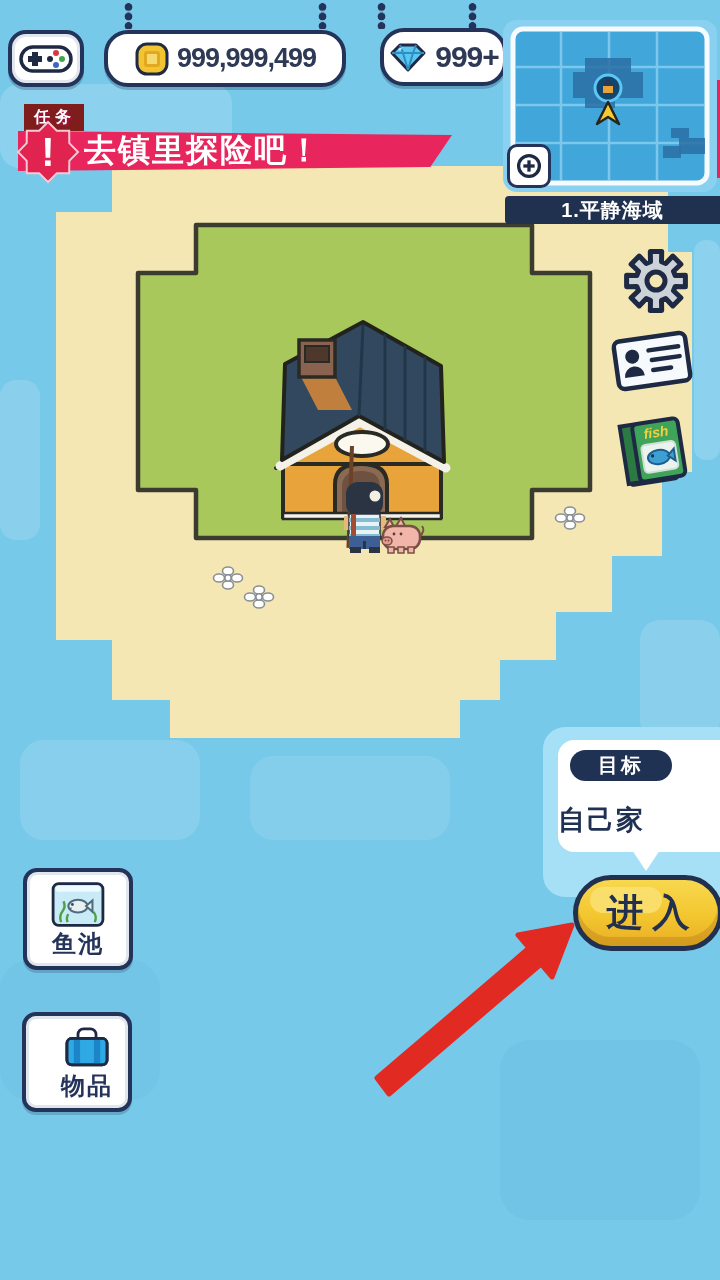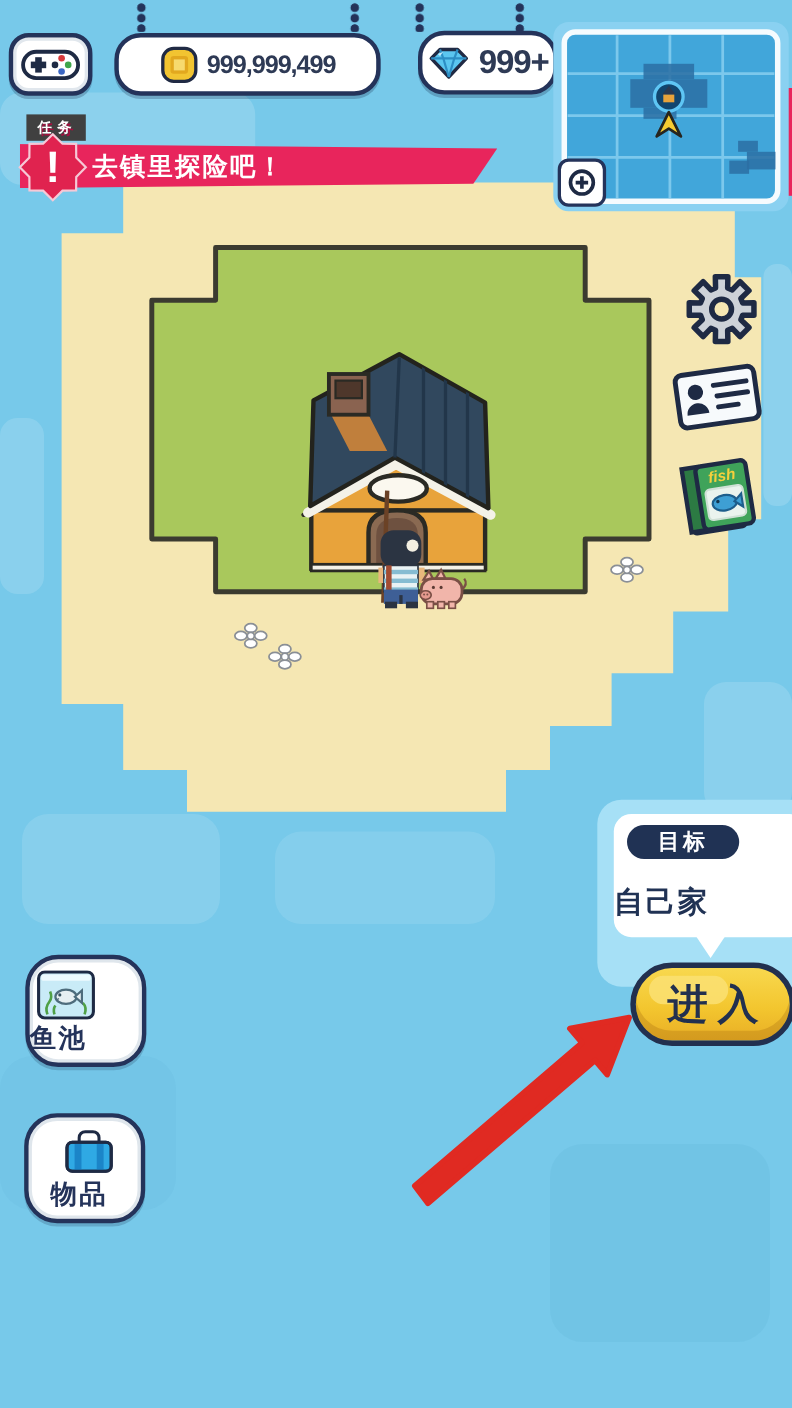--- a/index.html
+++ b/index.html
@@ -213,7 +213,7 @@
       <rect x="10" y="10" width="16" height="16" rx="3" fill="#E2A81F"></rect>
       <rect x="13" y="13" width="10" height="10" fill="#F7DA6E"></rect>
     </svg>
-    <span class="num" style="font-size:23px;">999,999,499</span>
+    <span class="num" style="font-size:27px;">999,999,499</span>
   </div>
 
   <div class="pill" style="left:380px;top:28px;width:127px;height:58px;">

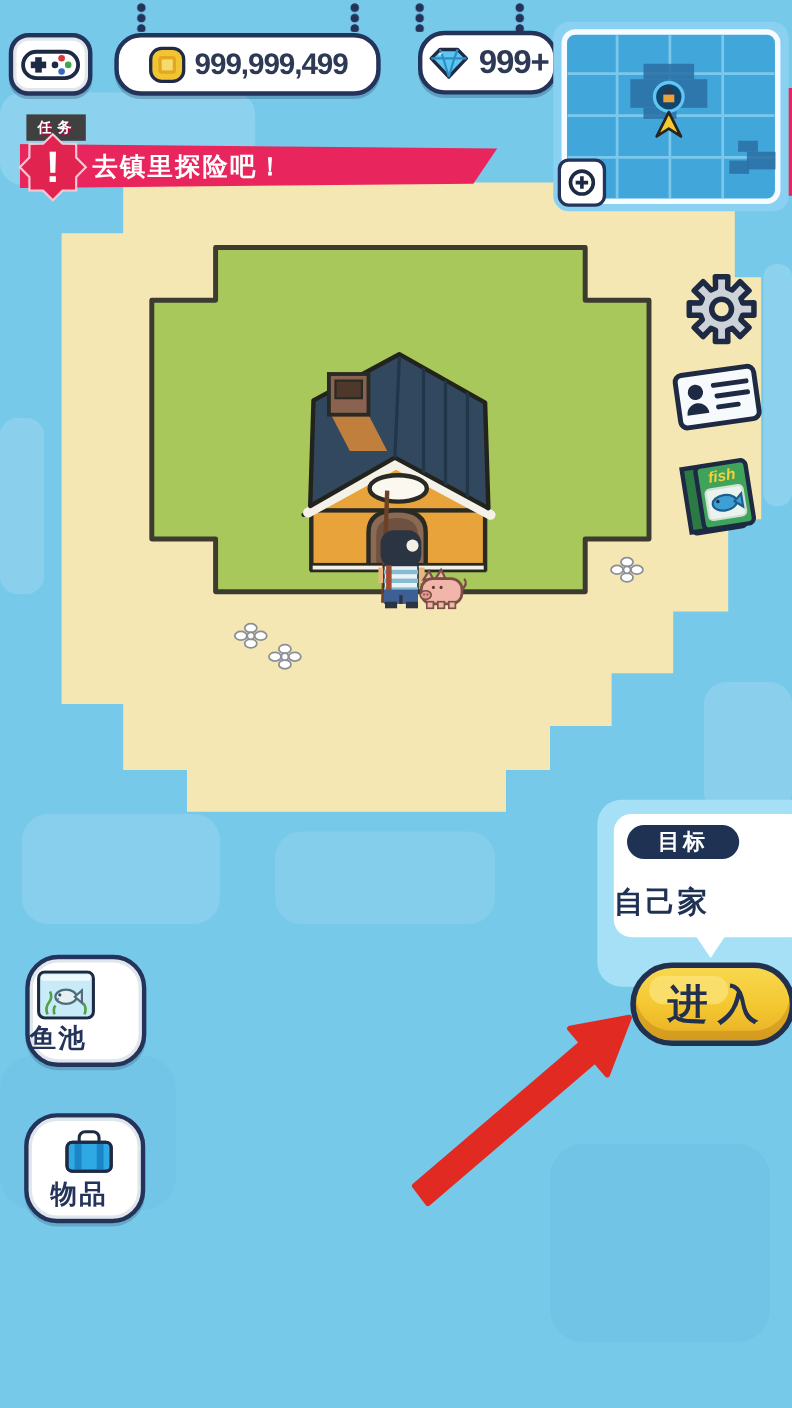--- a/index.html
+++ b/index.html
@@ -26,8 +26,8 @@
   .pill .num{font-weight:700;color:#2E3A55;letter-spacing:-1px;}
 
   
-  .task-tag{position:absolute;left:24px;top:104px;z-index:7;background:#404040;color:#fff;
-    font-size:13px;font-weight:700;letter-spacing:5px;padding:3px 8px 3px 10px;
+  .task-tag{position:absolute;left:24px;top:104px;z-index:7;background:#7f1d1d;color:#fff;
+    font-size:16px;font-weight:700;letter-spacing:5px;padding:3px 8px 3px 10px;
     text-shadow:2px 2px 0 #A50F3F;}
   .task-bar{position:absolute;left:18px;top:131px;width:434px;height:40px;z-index:6;
     background:#E8255C;clip-path:polygon(0 0,100% 10%,95% 90%,0 100%);

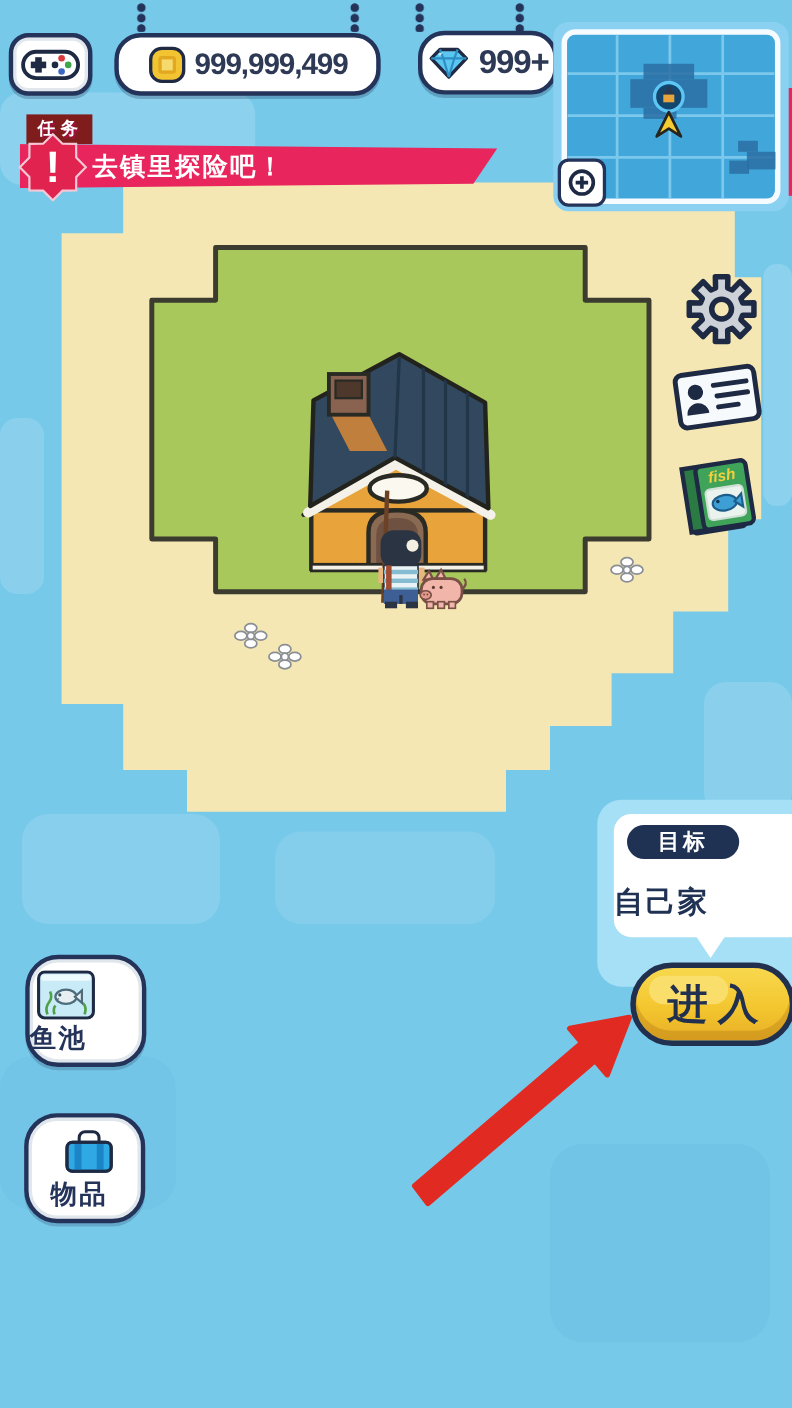--- a/index.html
+++ b/index.html
@@ -32,7 +32,7 @@
   .task-bar{position:absolute;left:18px;top:131px;width:434px;height:40px;z-index:6;
     background:#E8255C;clip-path:polygon(0 0,100% 10%,95% 90%,0 100%);
     display:flex;align-items:center;}
-  .task-bar .txt{padding-left:66px;color:#fff;font-size:23px;font-weight:700;letter-spacing:2px;}
+  .task-bar .txt{padding-left:66px;color:#fff;font-size:32px;font-weight:700;letter-spacing:2px;}
   .starburst{position:absolute;left:14px;top:118px;width:68px;height:68px;z-index:8;}
   .starburst span{position:absolute;left:0;top:0;width:100%;height:100%;display:flex;
     align-items:center;justify-content:center;color:#fff;font-size:40px;font-weight:900;}

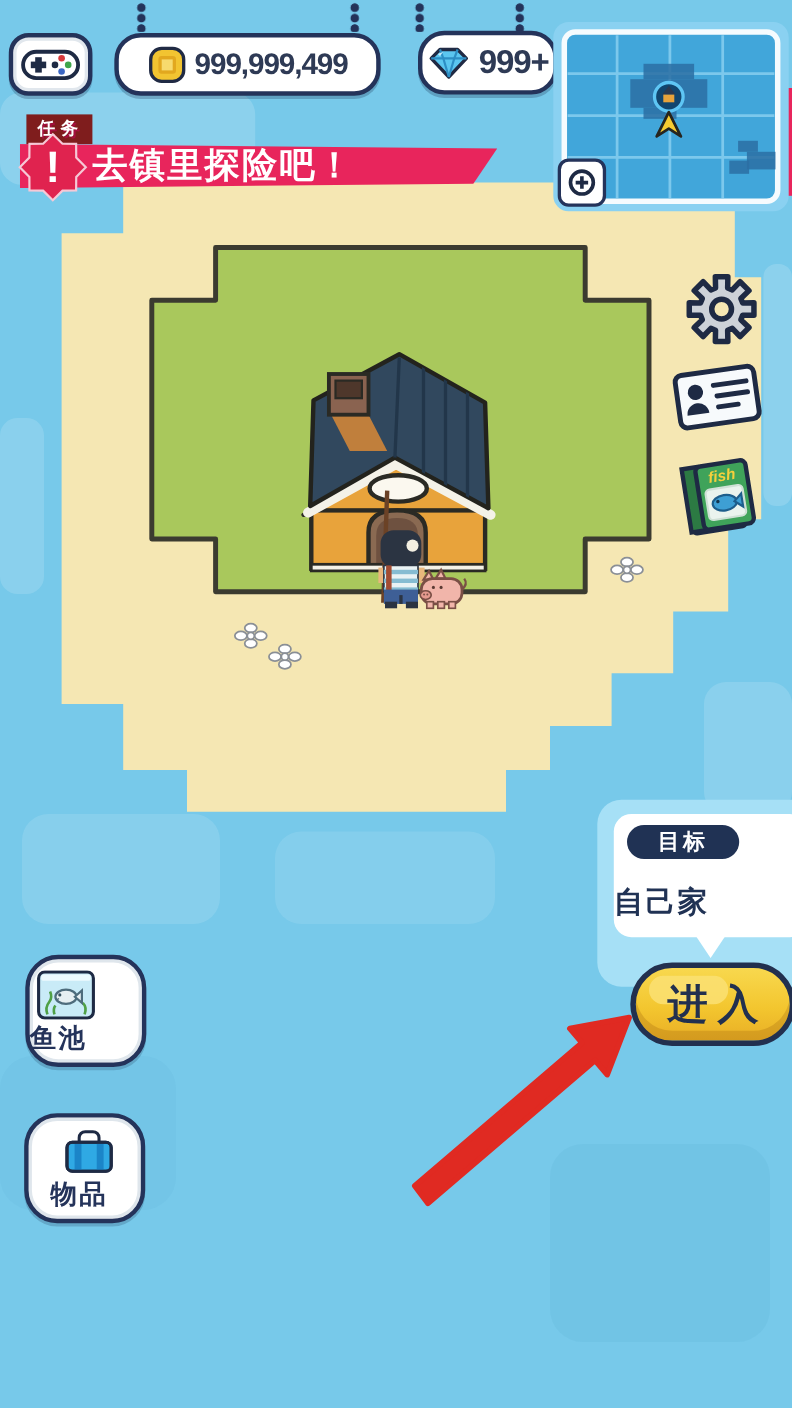--- a/index.html
+++ b/index.html
@@ -278,6 +278,7 @@
       </svg>
     </button>
   </div>
+  <div class="map-label">1.平静海域</div>
   <div class="red-edge"></div>
 
   <button class="float-icon" style="left:618px;top:243px;">

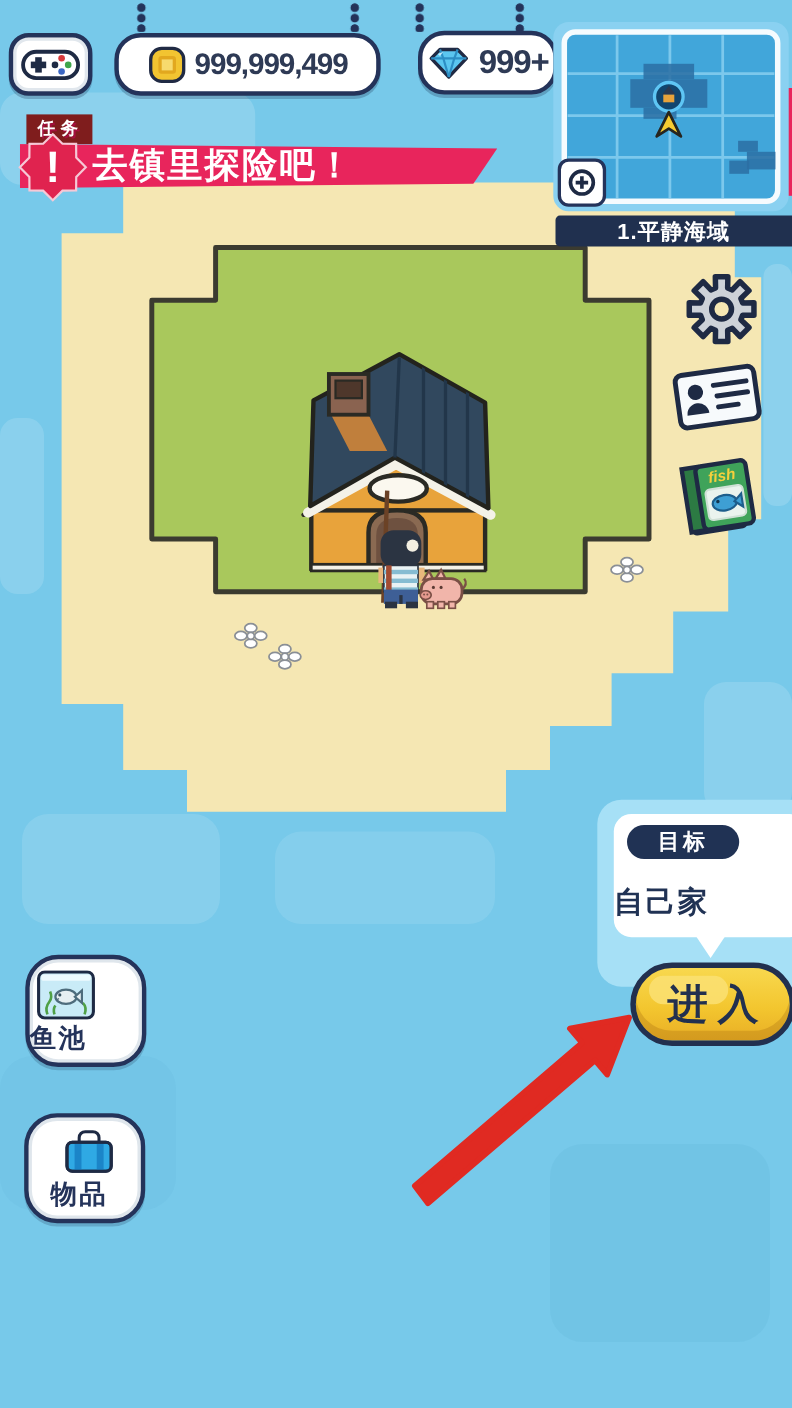--- a/index.html
+++ b/index.html
@@ -77,8 +77,8 @@
 
   
   .corner-btn{position:absolute;width:110px;background:#fff;border:4.5px solid #24335A;
-    border-radius:30px;box-shadow:inset 0 0 0 3px #DFE6EC,0 3px 0 rgba(21,40,70,.2);
-    display:flex;flex-direction:column;align-items:flex-start;padding:10px 0 6px 0;z-index:6;cursor:pointer;}
+    border-radius:14px;box-shadow:inset 0 0 0 3px #DFE6EC,0 3px 0 rgba(21,40,70,.2);
+    display:flex;flex-direction:column;align-items:center;padding:10px 0 6px 0;z-index:6;cursor:pointer;}
   .corner-btn .lbl{color:#24335A;font-size:24px;font-weight:700;letter-spacing:2px;margin-top:1px;}
 </style>
 </head>

